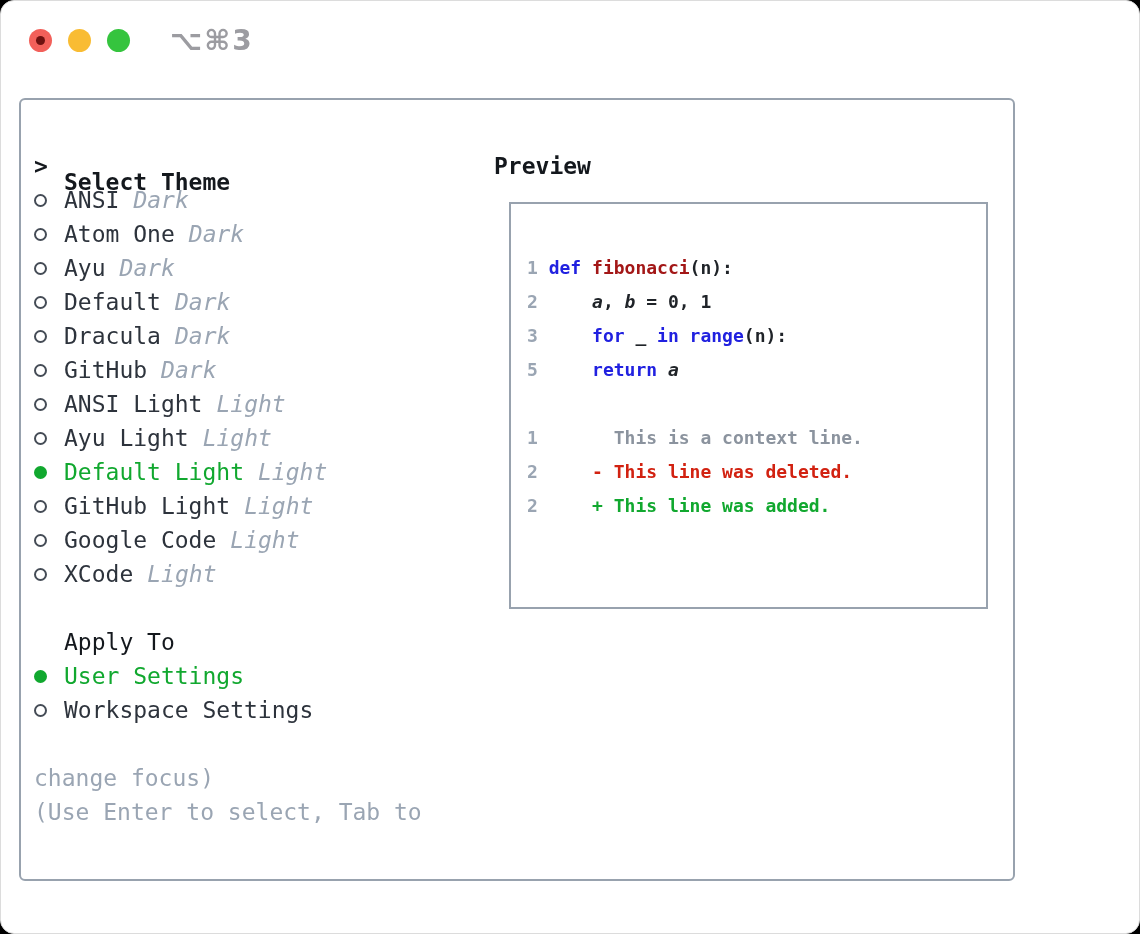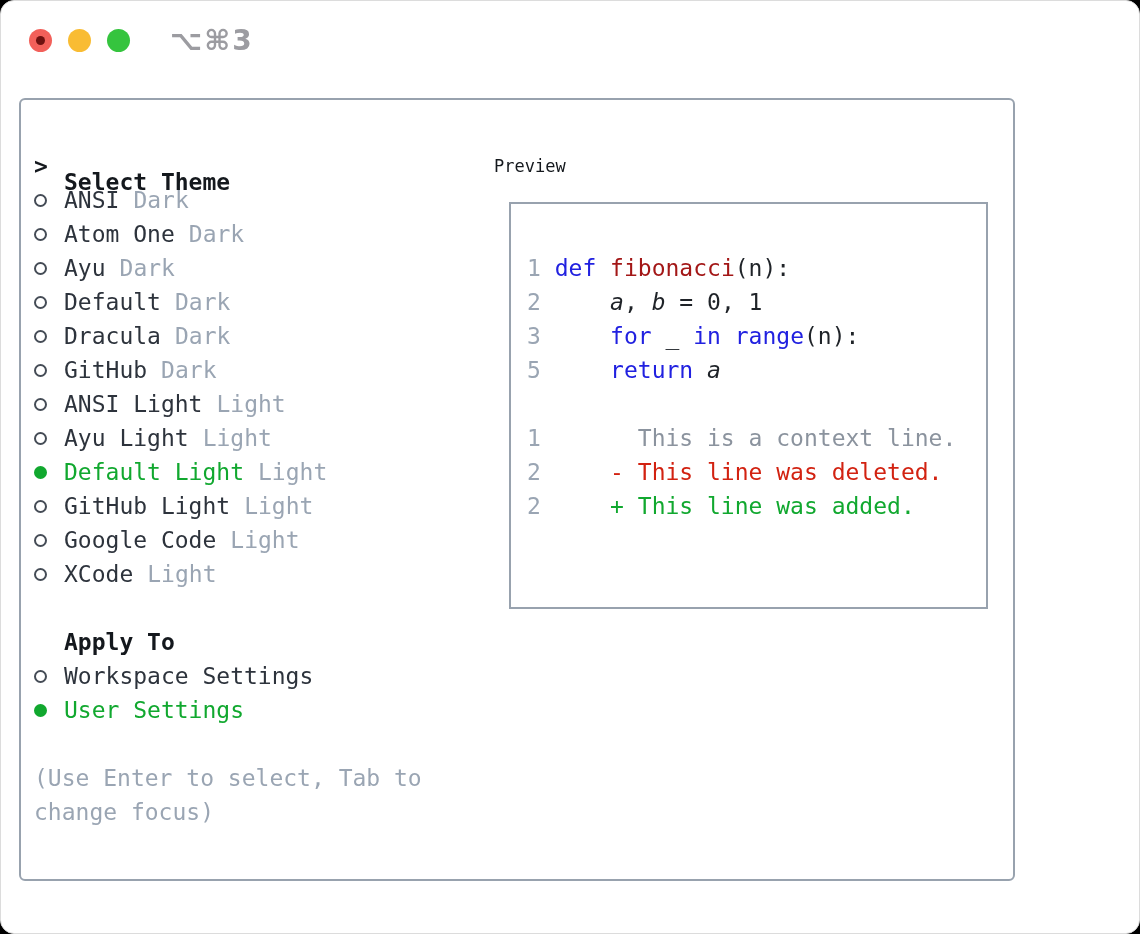--- a/index.html
+++ b/index.html
@@ -37,7 +37,7 @@
   .variant{color:var(--text-gray);margin-left:14px;}
   .hint{color:var(--text-gray);}
   .preview-label{position:absolute;left:473px;top:49px;height:34px;line-height:34px;
-                 font-size:17px;font-weight:normal;color:var(--text-bold);}
+                 font-size:23px;font-weight:bold;color:var(--text-bold);}
   .preview-box{position:absolute;left:488px;top:102px;width:479px;height:407px;
                border:2px solid var(--border-gray);background:#fff;padding:47px 14px 0 16px;overflow:hidden;}
   .cline{height:34px;line-height:34px;font-size:23px;white-space:pre;}

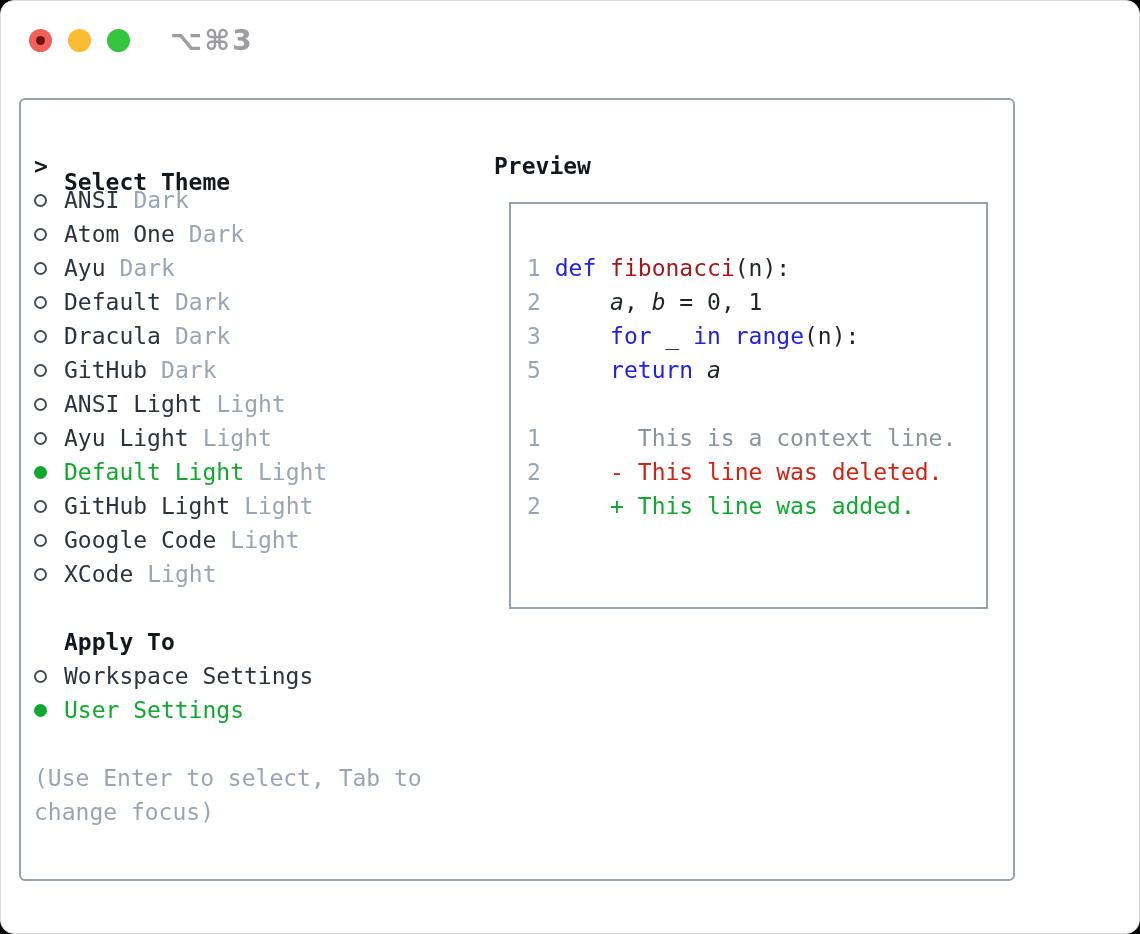--- a/index.html
+++ b/index.html
@@ -34,7 +34,7 @@
   .subhead{color:var(--text-bold);font-weight:bold;}
   .tname{color:var(--text-dark);}
   .tname.sel{color:var(--accent-green);}
-  .variant{color:var(--text-gray);margin-left:14px;}
+  .variant{color:var(--text-gray);margin-left:14px;font-style:italic;}
   .hint{color:var(--text-gray);}
   .preview-label{position:absolute;left:473px;top:49px;height:34px;line-height:34px;
                  font-size:23px;font-weight:bold;color:var(--text-bold);}

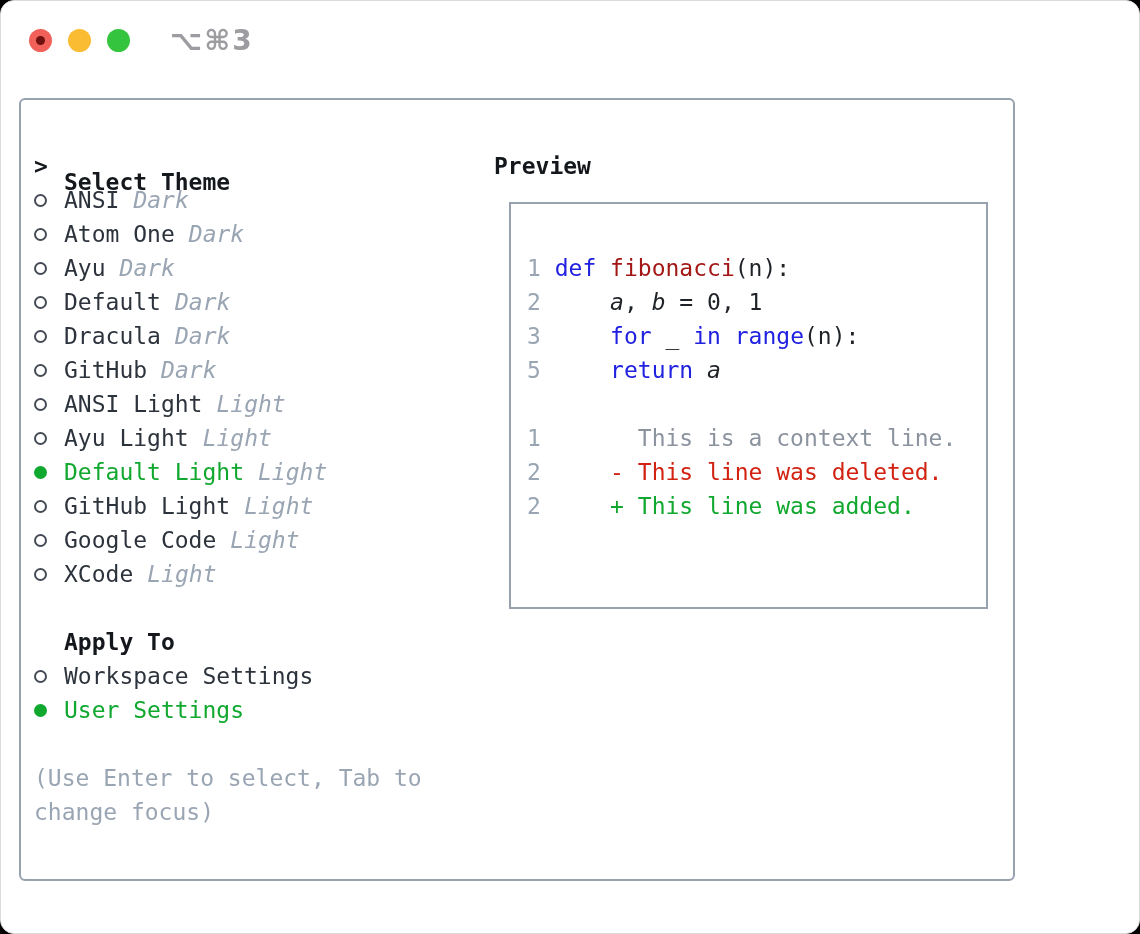--- a/index.html
+++ b/index.html
@@ -40,7 +40,7 @@
                  font-size:23px;font-weight:bold;color:var(--text-bold);}
   .preview-box{position:absolute;left:488px;top:102px;width:479px;height:407px;
                border:2px solid var(--border-gray);background:#fff;padding:47px 14px 0 16px;overflow:hidden;}
-  .cline{height:34px;line-height:34px;font-size:23px;white-space:pre;}
+  .cline{height:34px;line-height:34px;font-size:18px;white-space:pre;font-weight:bold;}
   .lnum{color:var(--text-gray);}
   .kw{color:var(--kw-blue);}
   .fn{color:var(--fn-red);}

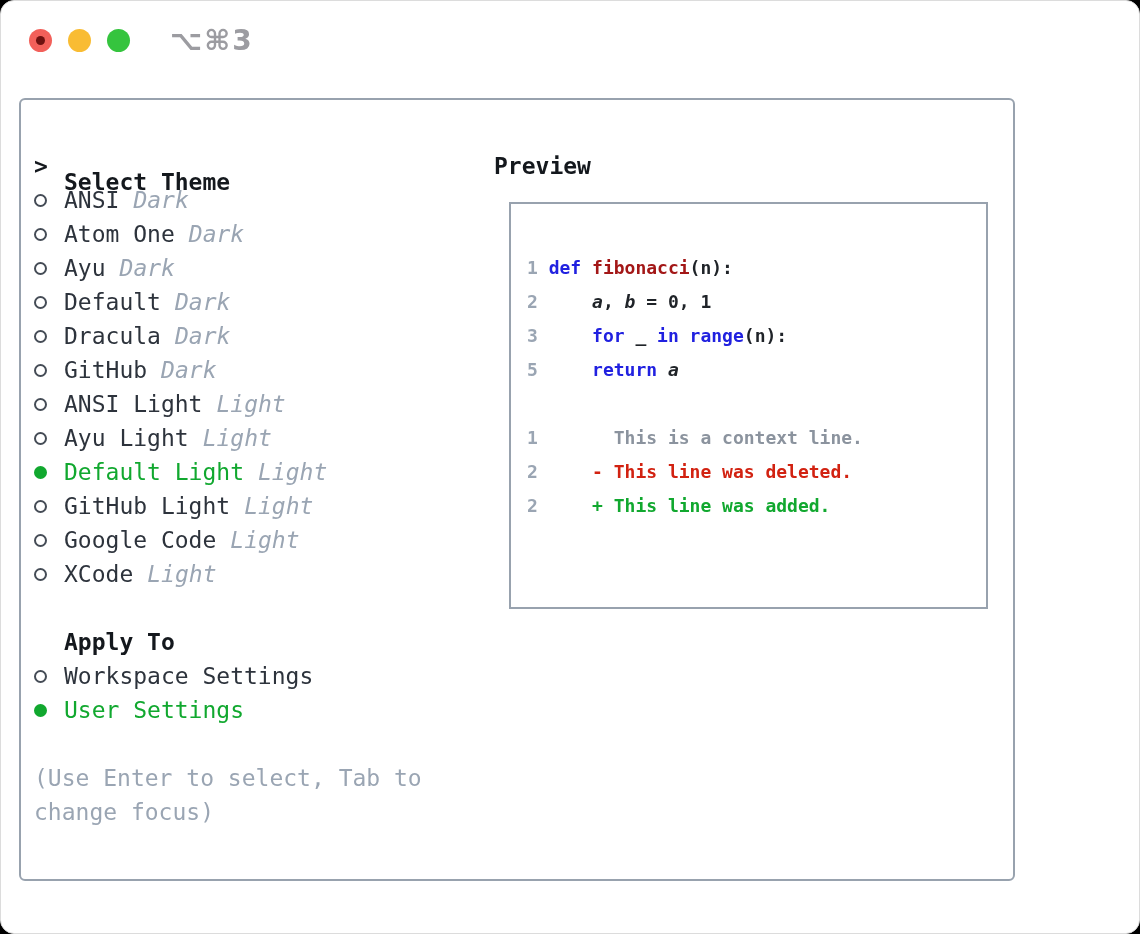--- a/index.html
+++ b/index.html
@@ -31,7 +31,7 @@
   .radio{width:13px;height:13px;border:2px solid #454c56;border-radius:50%;flex:none;}
   .radio.sel{background:var(--accent-green);border-color:var(--accent-green);}
   .head{font-weight:bold;color:var(--text-bold);margin-top:32px;}
-  .subhead{color:var(--text-bold);font-weight:bold;}
+  .subhead{color:var(--text-bold);}
   .tname{color:var(--text-dark);}
   .tname.sel{color:var(--accent-green);}
   .variant{color:var(--text-gray);margin-left:14px;font-style:italic;}

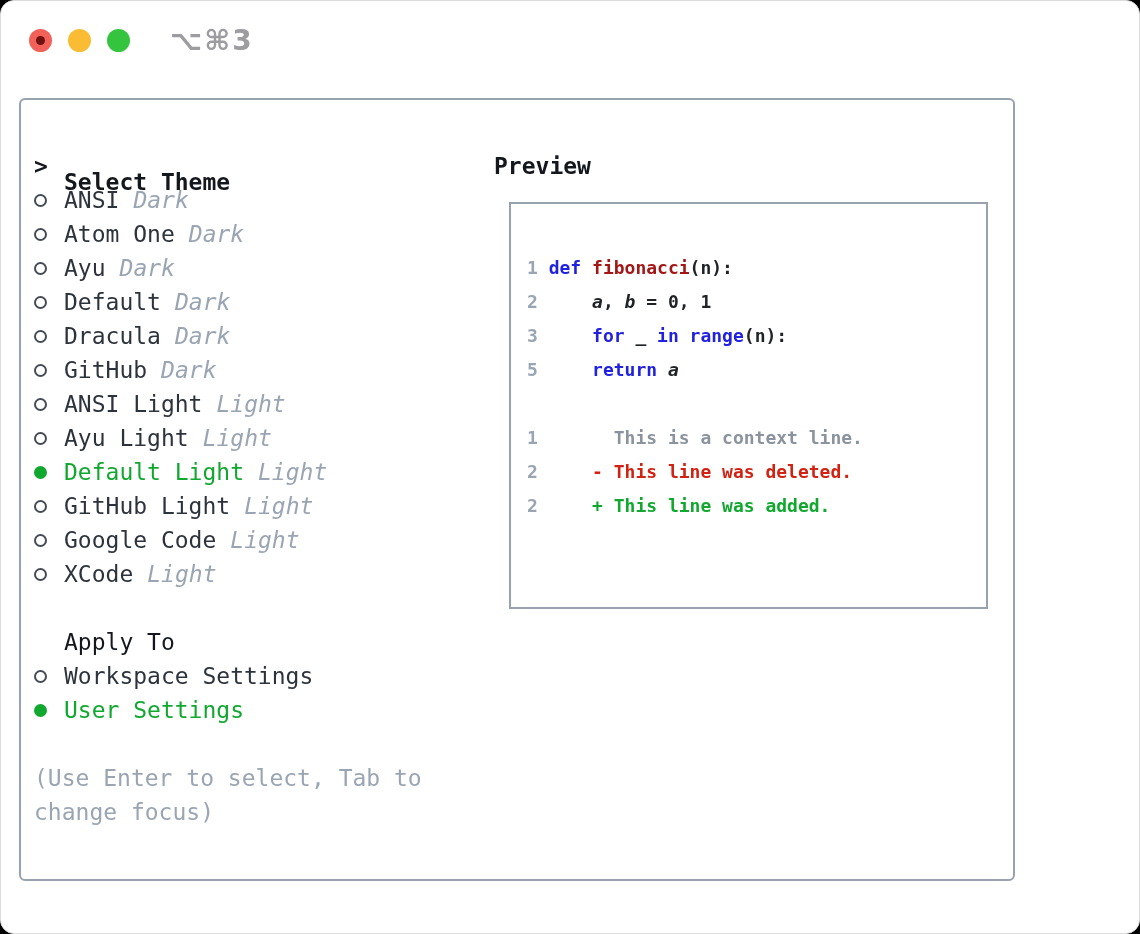--- a/index.html
+++ b/index.html
@@ -89,8 +89,8 @@
         <span class="subhead">Apply To</span>
       </div>
       <div id="applyOptions">
+          <div class="row"><span class="marker"><span class="radio sel"></span></span><span class="tname sel">User Settings</span></div>
           <div class="row"><span class="marker"><span class="radio"></span></span><span class="tname">Workspace Settings</span></div>
-          <div class="row"><span class="marker"><span class="radio sel"></span></span><span class="tname sel">User Settings</span></div>
         </div>
       <div class="row"></div>
       <div class="row hint">(Use Enter to select, Tab to</div>

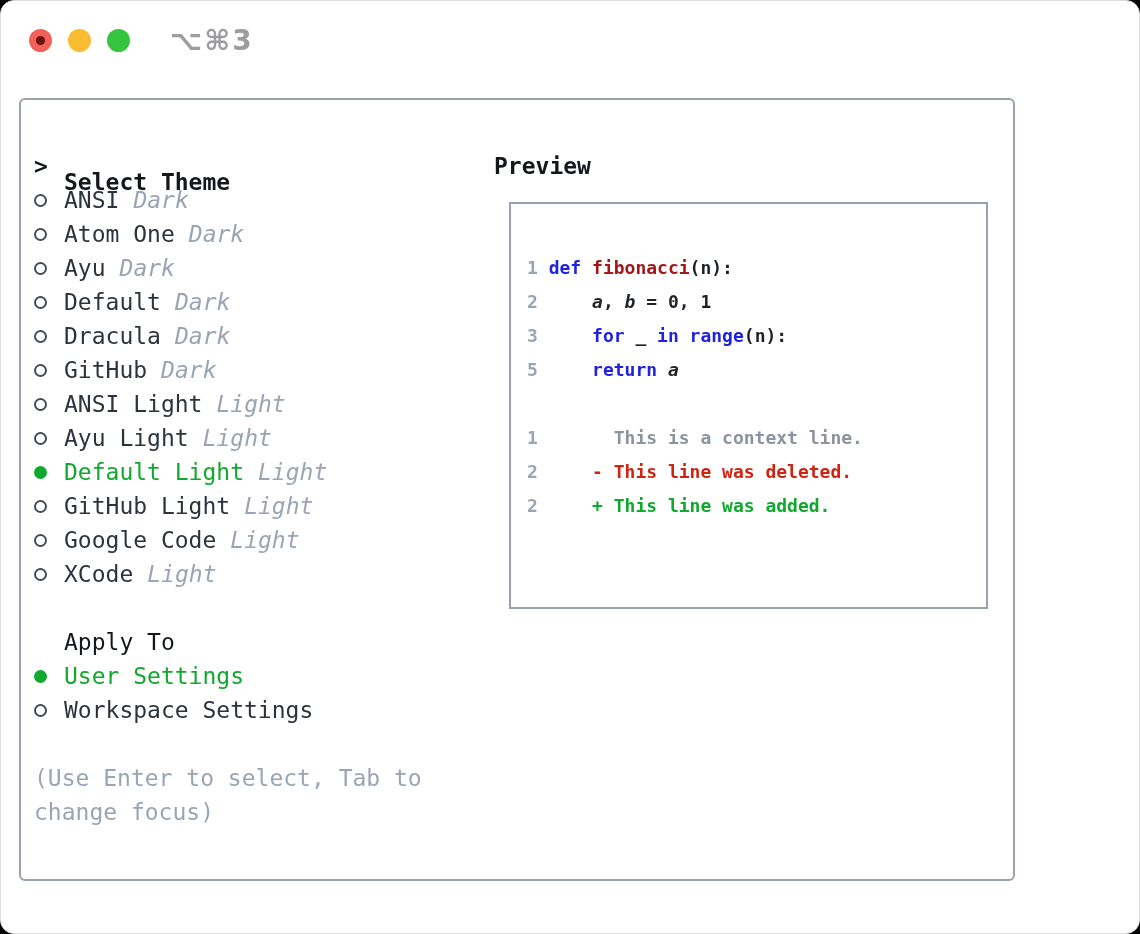--- a/index.html
+++ b/index.html
@@ -93,8 +93,8 @@
           <div class="row"><span class="marker"><span class="radio"></span></span><span class="tname">Workspace Settings</span></div>
         </div>
       <div class="row"></div>
+      <div class="row hint">change focus)</div>
       <div class="row hint">(Use Enter to select, Tab to</div>
-      <div class="row hint">change focus)</div>
     </div>
 
     <div class="preview-label">Preview</div>

